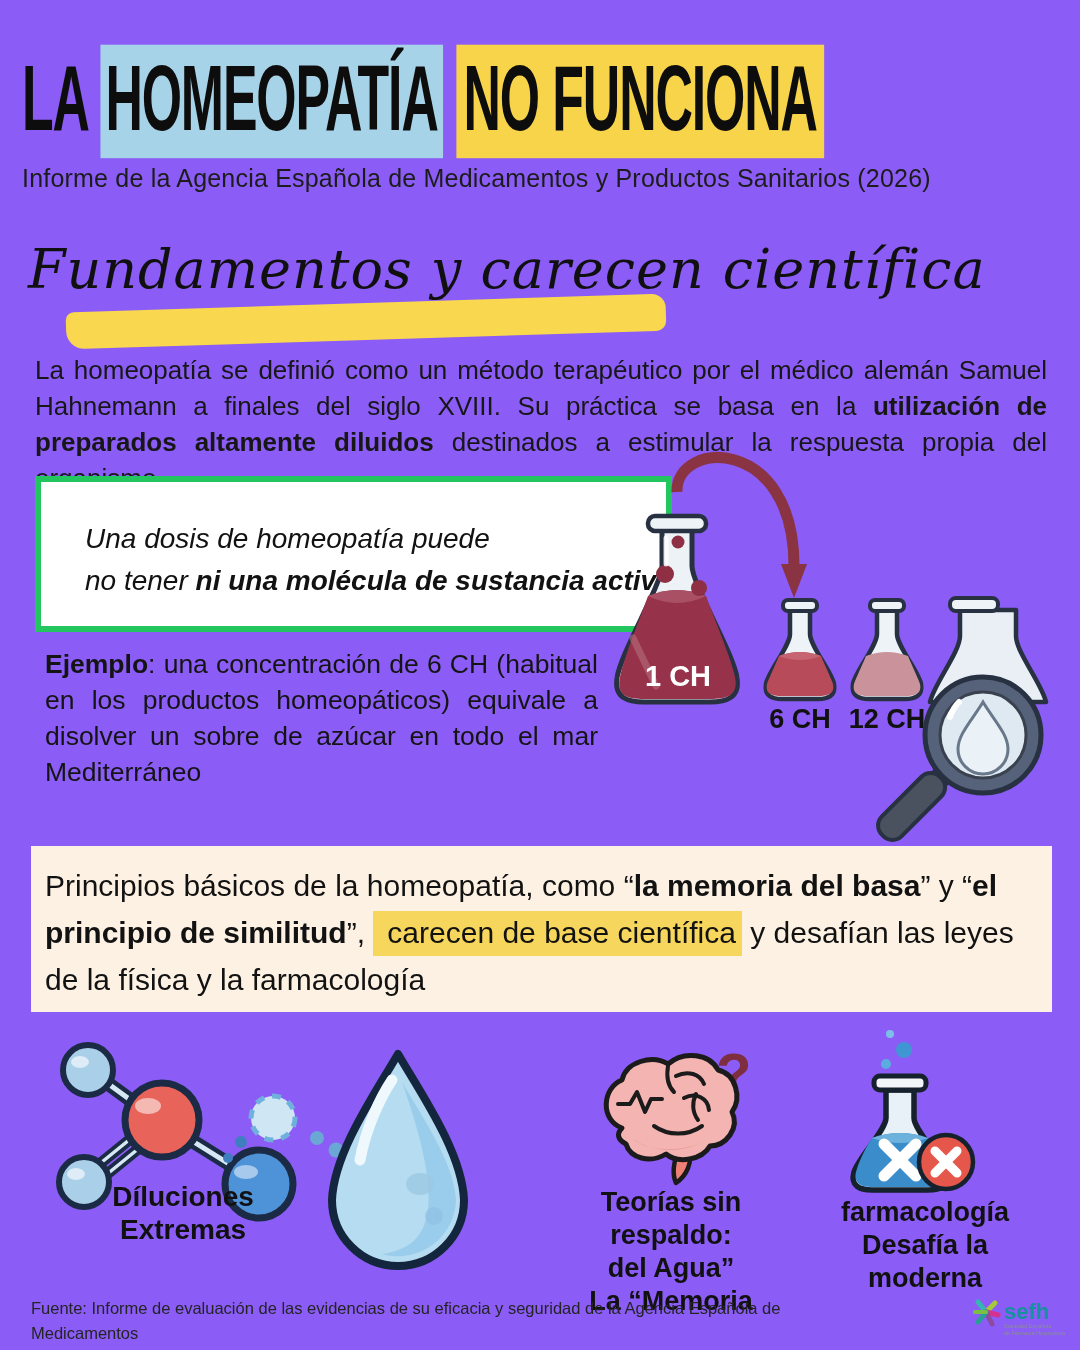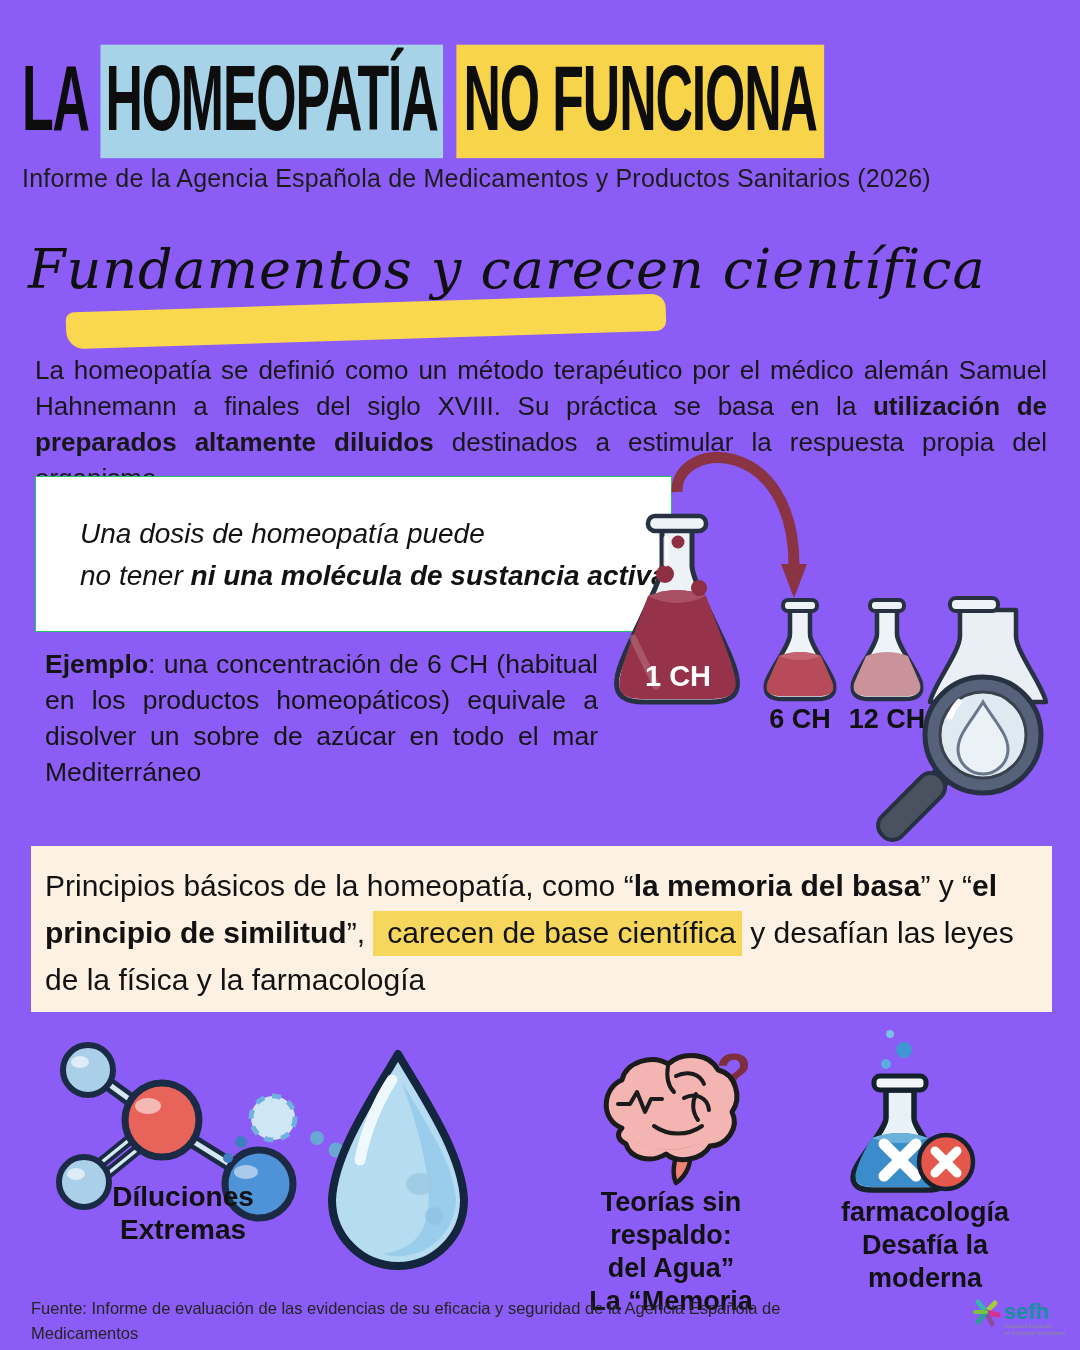--- a/index.html
+++ b/index.html
@@ -47,7 +47,7 @@
   
   .quote-box {
     position:absolute; left:35px; top:476px; width:637px; height:156px;
-    border:1px solid #22c55e; background:#ffffff;
+    border:6px solid #22c55e; background:#ffffff;
   }
   .quote-text {
     position:absolute; left:44px; top:36px;

